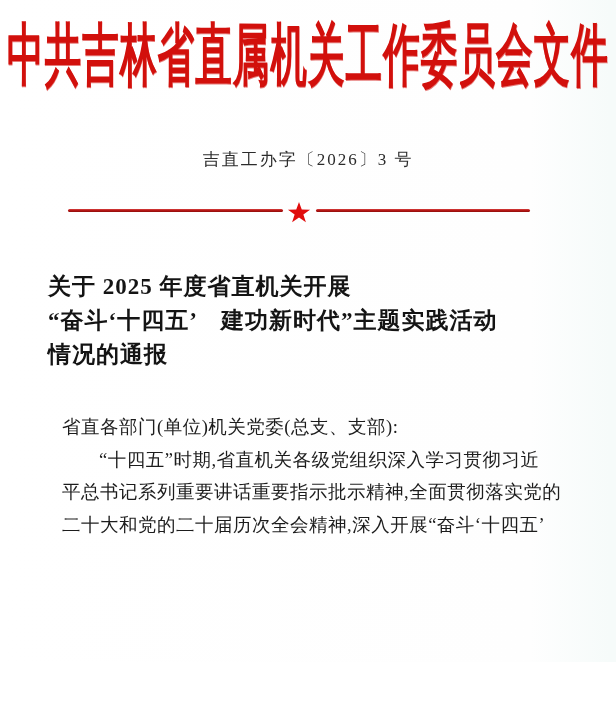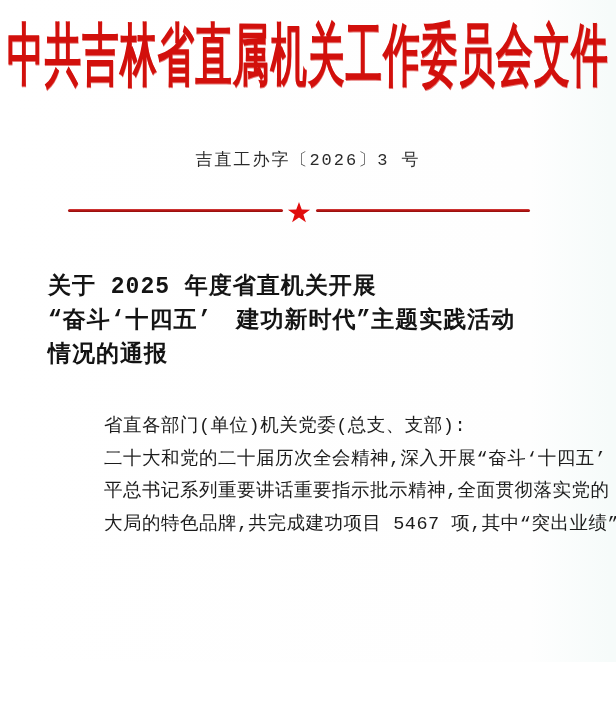--- a/index.html
+++ b/index.html
@@ -8,7 +8,7 @@
     width: 616px;
     height: 662px;
     background: linear-gradient(90deg, #ffffff 0%, #fefefe 86%, #f6fbfa 99%);
-    font-family: Liberation Mono, monospace;
+    font-family: Liberation Serif, serif;
     overflow: hidden;
   }
 

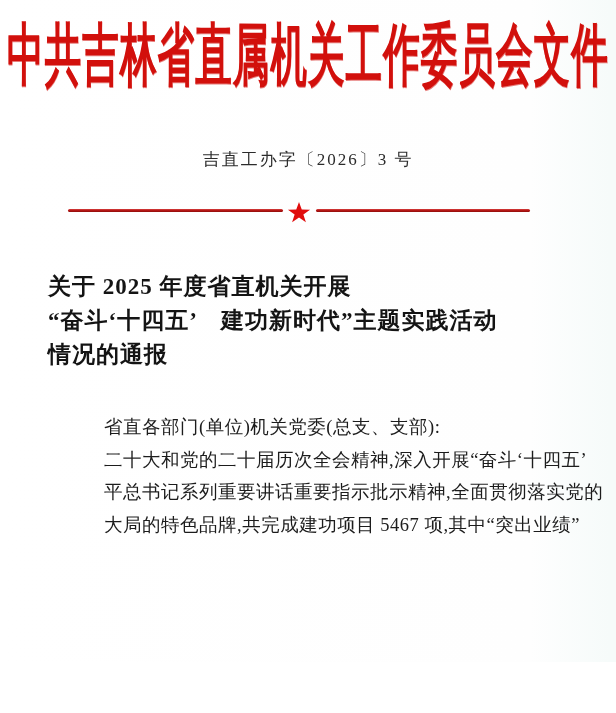--- a/index.html
+++ b/index.html
@@ -97,7 +97,7 @@
     color: #1c1c1c;
     letter-spacing: 0.5px;
   }
-  .body-line { white-space: nowrap; margin-left: 42px; }
+  .body-line { white-space: nowrap; }
   .body-line.indent { text-indent: 2em; }
 
   

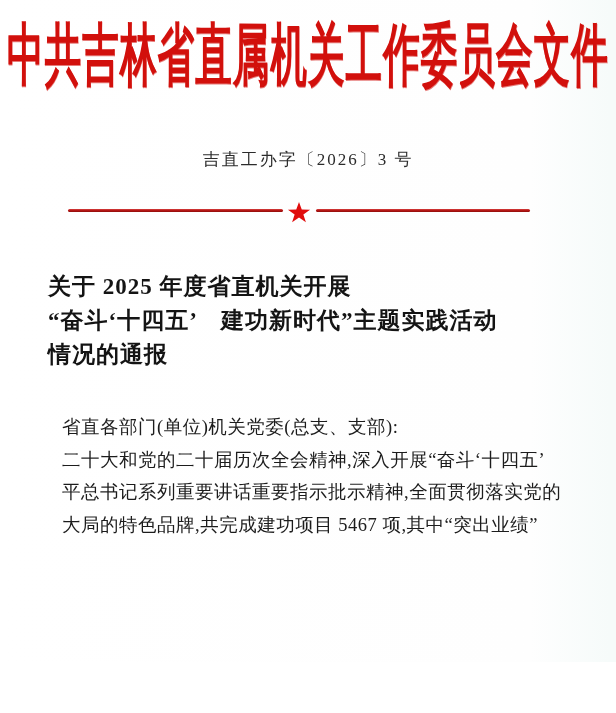--- a/index.html
+++ b/index.html
@@ -137,6 +137,7 @@
 
   <div class="body-text">
     <div class="body-line">省直各部门(单位)机关党委(总支、支部):</div>
+    <div class="body-line indent">“十四五”时期,省直机关各级党组织深入学习贯彻习近</div>
     <div class="body-line">二十大和党的二十届历次全会精神,深入开展“奋斗‘十四五’</div>
     <div class="body-line">平总书记系列重要讲话重要指示批示精神,全面贯彻落实党的</div>
     <div class="body-line">大局的特色品牌,共完成建功项目 5467 项,其中“突出业绩”</div>

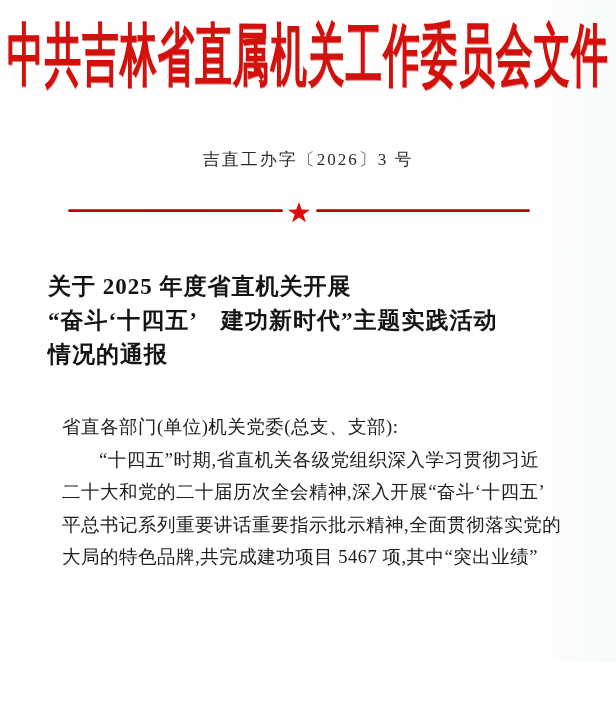--- a/index.html
+++ b/index.html
@@ -138,8 +138,8 @@
   <div class="body-text">
     <div class="body-line">省直各部门(单位)机关党委(总支、支部):</div>
     <div class="body-line indent">“十四五”时期,省直机关各级党组织深入学习贯彻习近</div>
+    <div class="body-line">平总书记系列重要讲话重要指示批示精神,全面贯彻落实党的</div>
     <div class="body-line">二十大和党的二十届历次全会精神,深入开展“奋斗‘十四五’</div>
-    <div class="body-line">平总书记系列重要讲话重要指示批示精神,全面贯彻落实党的</div>
     <div class="body-line">大局的特色品牌,共完成建功项目 5467 项,其中“突出业绩”</div>
   </div>
 

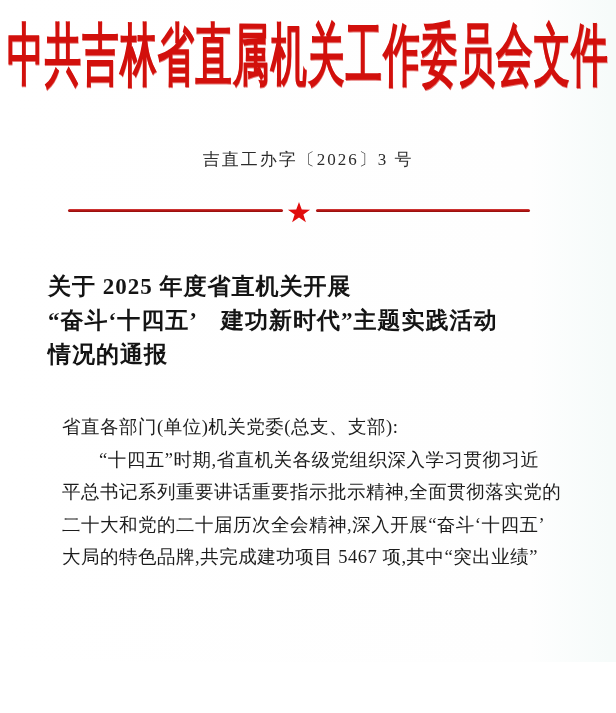--- a/index.html
+++ b/index.html
@@ -140,7 +140,6 @@
     <div class="body-line indent">“十四五”时期,省直机关各级党组织深入学习贯彻习近</div>
     <div class="body-line">平总书记系列重要讲话重要指示批示精神,全面贯彻落实党的</div>
     <div class="body-line">二十大和党的二十届历次全会精神,深入开展“奋斗‘十四五’</div>
-    <div class="body-line">大局的特色品牌,共完成建功项目 5467 项,其中“突出业绩”</div>
   </div>
 
   <div class="page-number">— 1 —</div>

